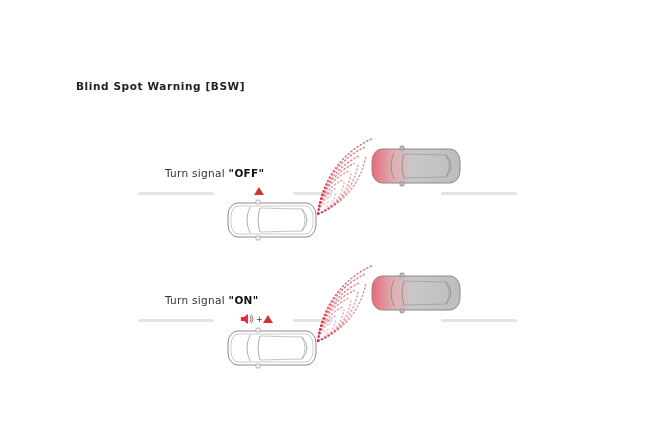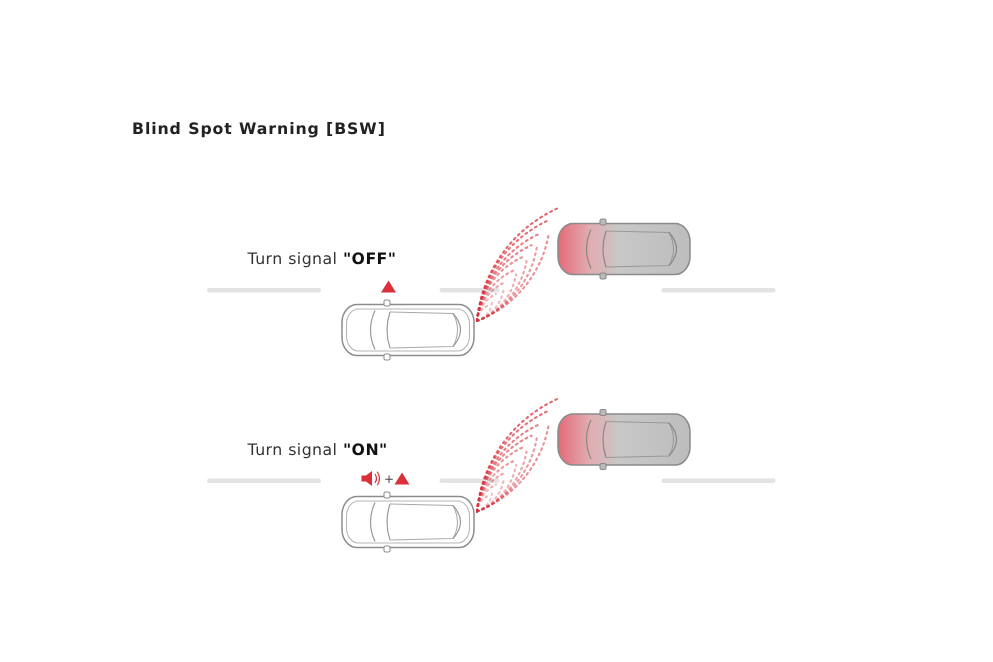--- a/index.html
+++ b/index.html
@@ -4,7 +4,7 @@
   <style>
     html, body { margin: 0; padding: 0; background: #ffffff; }
     body { width: 662px; height: 441px; position: relative; overflow: hidden; font-family: "DejaVu Sans", sans-serif; }
-    .title { position: absolute; left: 76px; top: 80px; font-size: 10.5px; font-weight: bold; color: #222; letter-spacing: 0.6px; margin-left: 12px; }
+    .title { position: absolute; left: 76px; top: 80px; font-size: 10.5px; font-weight: bold; color: #222; letter-spacing: 0.6px; }
     .label { position: absolute; font-size: 10.5px; color: #333; letter-spacing: 0.3px; white-space: nowrap; }
     .label b { font-weight: bold; color: #111; }
     .lane { position: absolute; height: 3px; background: #e3e3e3; border-radius: 2px; }

